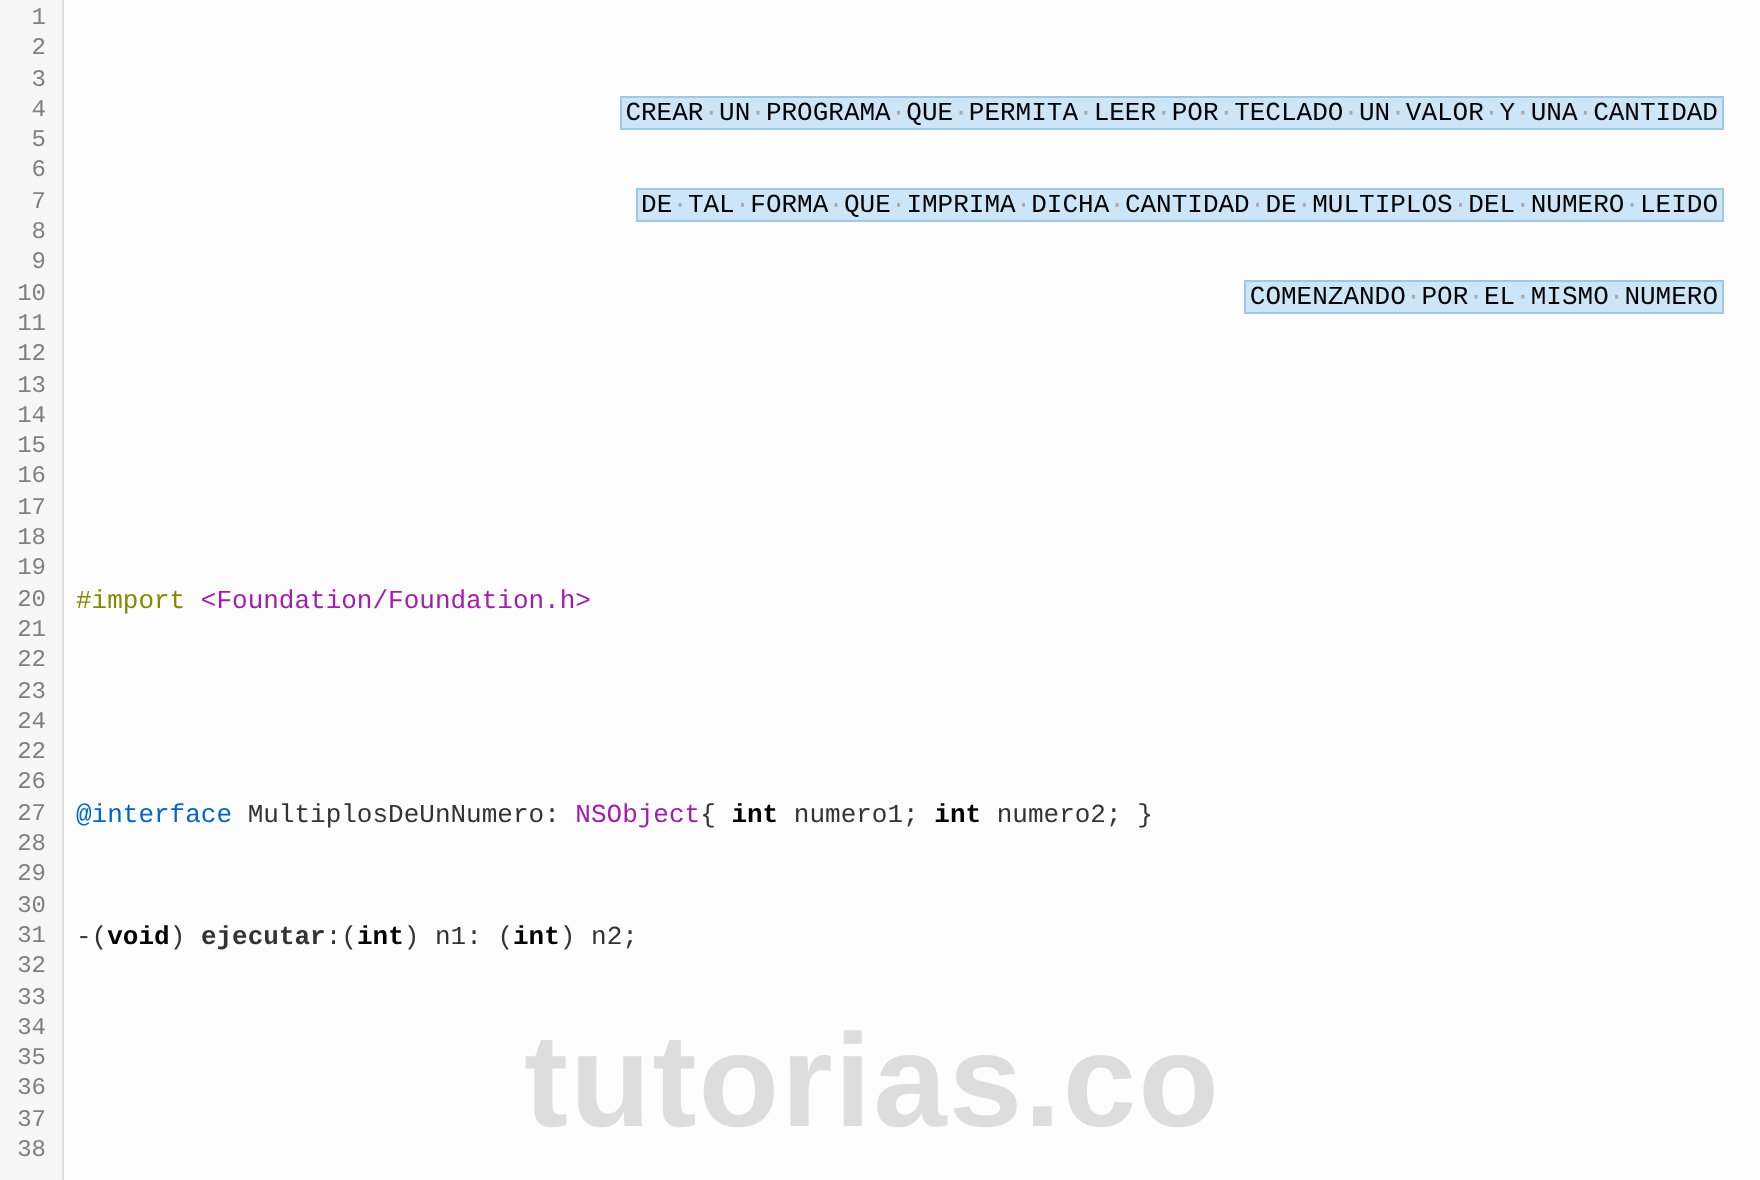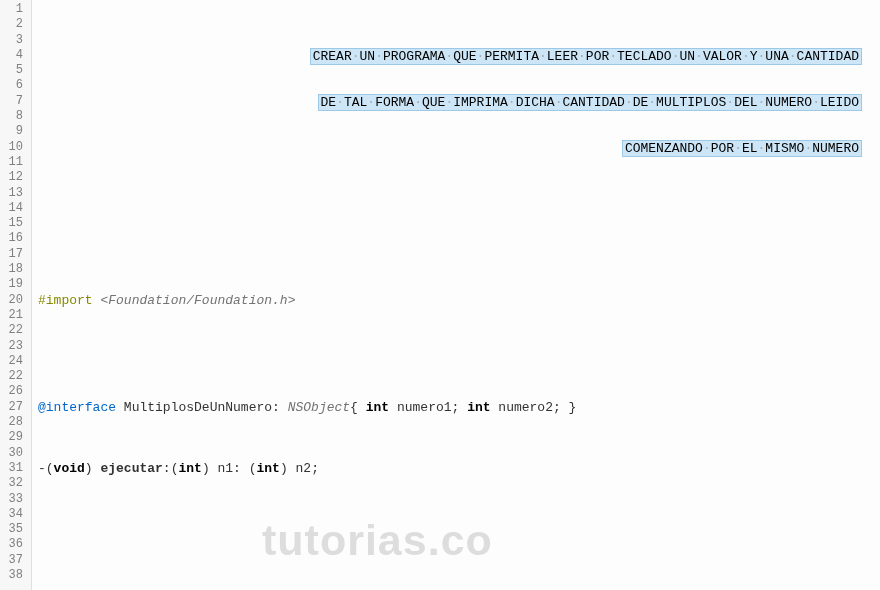--- a/index.html
+++ b/index.html
@@ -51,7 +51,7 @@
     box-sizing: border-box;
   }
   .tok-pre   { color: #888800; }
-  .tok-ext   { color: #737373; font-style: italic; }
+  .tok-ext   { color: #a21caf; }
   .tok-mkw   { color: #0066cc; font-weight: normal; }
   .tok-type  { color: #000000; font-weight: bold; }
   .tok-cls   { color: #333333; }

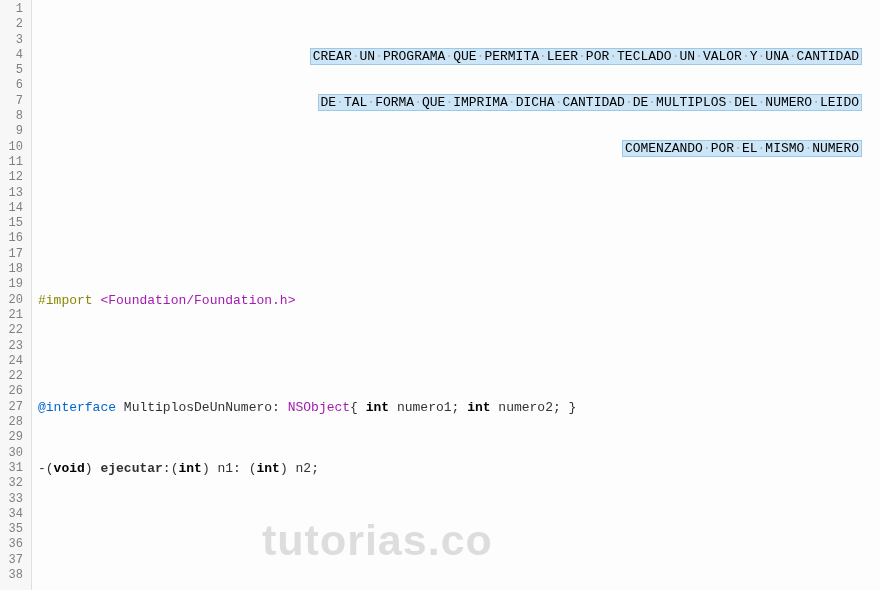--- a/index.html
+++ b/index.html
@@ -62,7 +62,7 @@
     position: absolute;
     bottom: 42px;
     left: 230px;
-    font-size: 43px;
+    font-size: 66px;
     font-weight: bold;
     color: rgba(150,150,150,0.30);
     letter-spacing: 1px;

